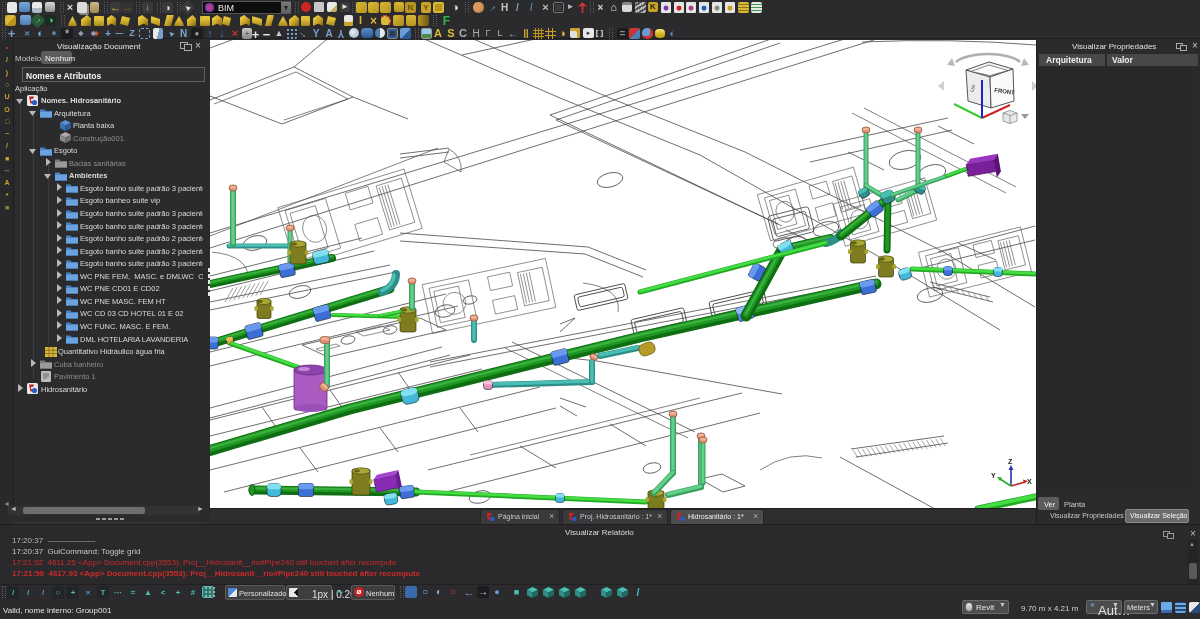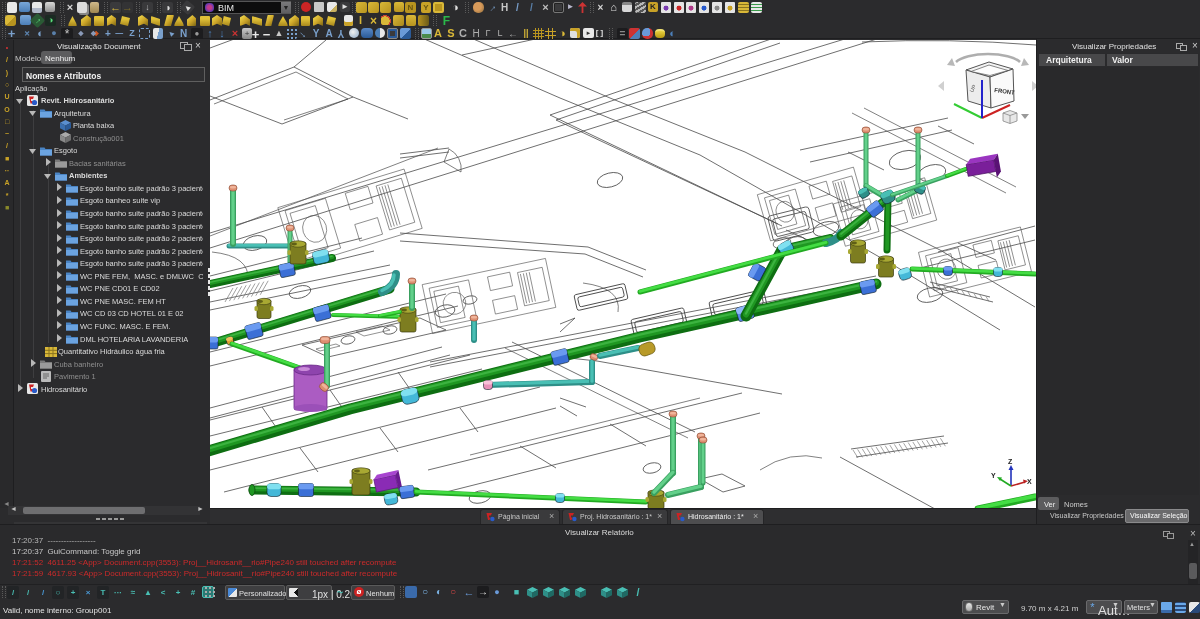--- a/index.html
+++ b/index.html
@@ -198,7 +198,7 @@
     <path d="M2 1.5h5l-1 2.5H4v2h2L5 8.5H3.5z" fill="#cc2222"></path>
     <circle cx="7.5" cy="7.5" r="2.6" fill="#2a5ac8"></circle>
   </svg>
-<div class="txt" style="left:41px;top:96.05px;color:#dcdcdc;font-size:7.5px;font-weight:bold;max-width:162px;overflow:hidden;">Revit. Hidrosanitário</div>
+<div class="txt" style="left:41px;top:96.05px;color:#dcdcdc;font-size:7.5px;font-weight:bold;max-width:162px;overflow:hidden;">Nomes. Hidrosanitário</div>
 <svg class="ab" style="left:29px;top:109.1px" width="8" height="8">
     <path d="M0 2 L7 2 L3.5 7z" fill="#b8b8b8"></path>
   </svg>

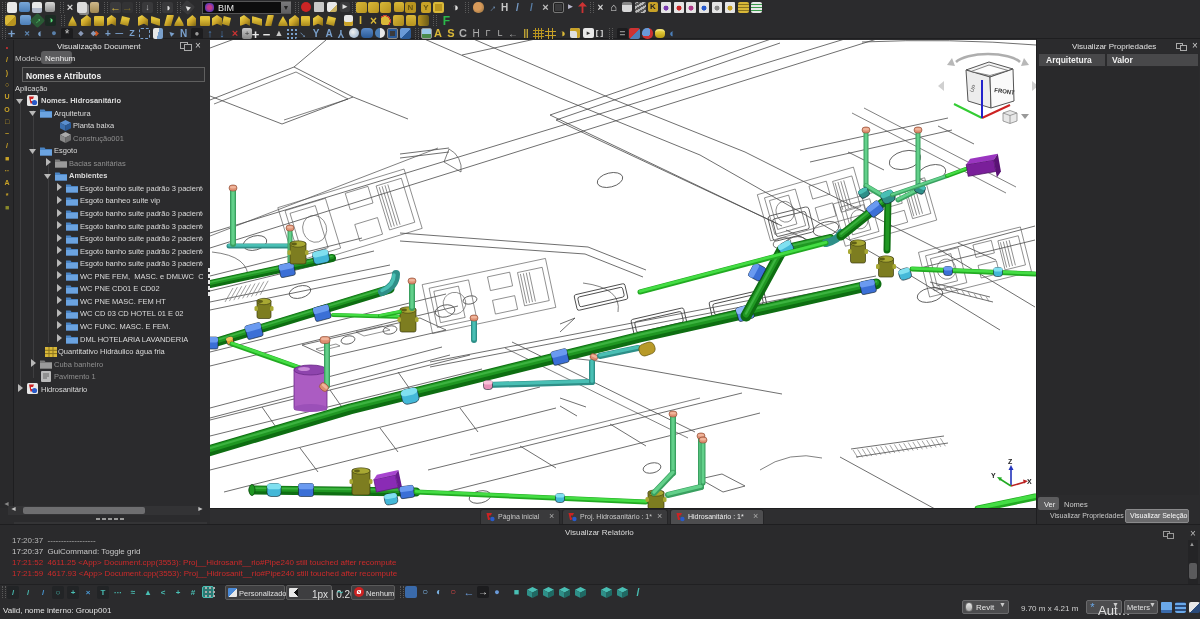--- a/index.html
+++ b/index.html
@@ -983,7 +983,7 @@
 <div class="ab" style="left:1038px;top:67px;width:161px;height:428px;background:#29292b"></div>
 <div class="ab" style="left:1038px;top:497px;width:21px;height:13px;background:#5c5c5e;border-radius:2px"></div>
 <div class="txt" style="left:1044px;top:500px;color:#f0f0f0;font-size:7.5px;text-align:right;">Ver</div>
-<div class="txt" style="left:1064px;top:500px;color:#cccccc;font-size:7.5px;">Nomes</div>
+<div class="txt" style="left:1064px;top:500px;color:#cccccc;font-size:7.5px;">Planta</div>
 <div class="txt" style="left:1050px;top:512px;color:#c8c8c8;font-size:7px;">Visualizar Propriedades</div>
 <div class="ab" style="left:1125px;top:509px;width:64px;height:14px;background:#6a6a6c;border-radius:2px;border:1px solid #8a8a8c"></div>
 <div class="txt" style="left:1130px;top:512px;color:#fafafa;font-size:7px;">Visualizar Seleção</div>

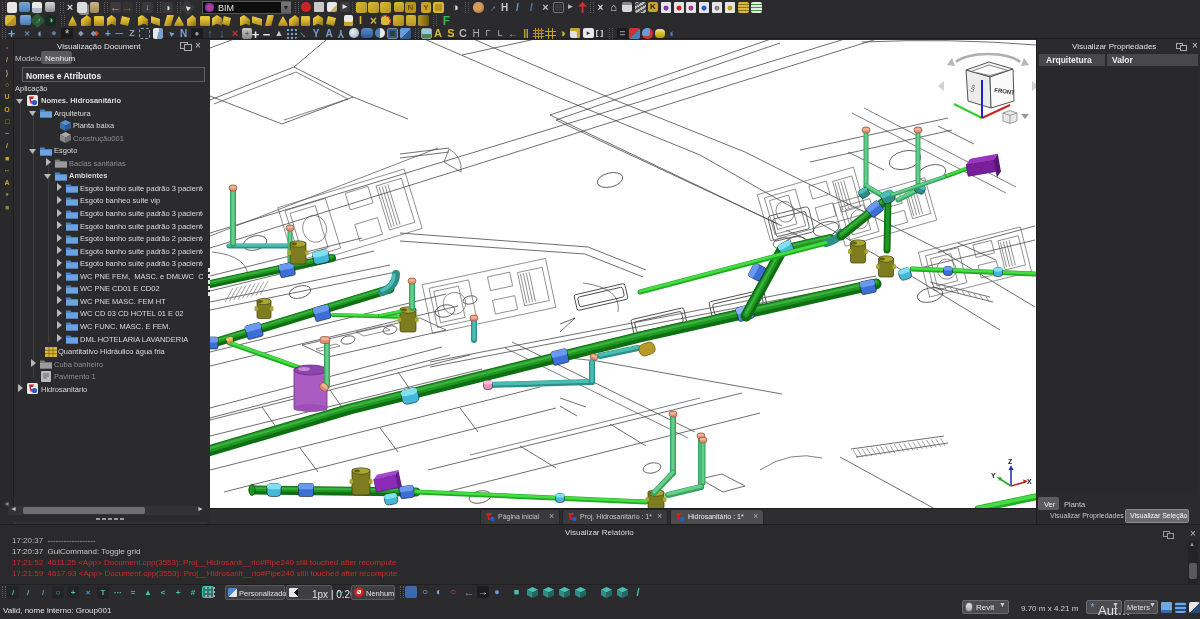--- a/index.html
+++ b/index.html
@@ -995,7 +995,7 @@
 <div class="txt" style="left:12px;top:536px;color:#b8b8b8;font-size:8px;">17:20:37&nbsp; ------------------</div>
 <div class="txt" style="left:12px;top:547px;color:#c8c8c8;font-size:8px;">17:20:37&nbsp; GuiCommand: Toggle grid</div>
 <div class="txt" style="left:12px;top:558px;color:#cc2a2a;font-size:8px;">17:21:52&nbsp; 4611.25 &lt;App&gt; Document.cpp(3553): Proj__Hidrosanit__rio#Pipe240 still touched after recompute</div>
-<div class="txt" style="left:12px;top:569px;color:#cc2a2a;font-size:8px;">17:21:59&nbsp; 4617.93 &lt;App&gt; Document.cpp(3553): Proj__Hidrosanit__rio#Pipe240 still touched after recompute</div>
+<div class="txt" style="left:12px;top:569px;color:#cc2a2a;font-size:8px;font-weight:bold;">17:21:59&nbsp; 4617.93 &lt;App&gt; Document.cpp(3553): Proj__Hidrosanit__rio#Pipe240 still touched after recompute</div>
 <div class="ab" style="left:1188px;top:540px;width:10px;height:44px;background:#242426"></div>
 <div class="ab" style="left:1189px;top:563px;width:8px;height:16px;background:#5a5a5c;border-radius:2px"></div>
 <div class="txt" style="left:1189px;top:541px;color:#999;font-size:6px;">▲</div>

